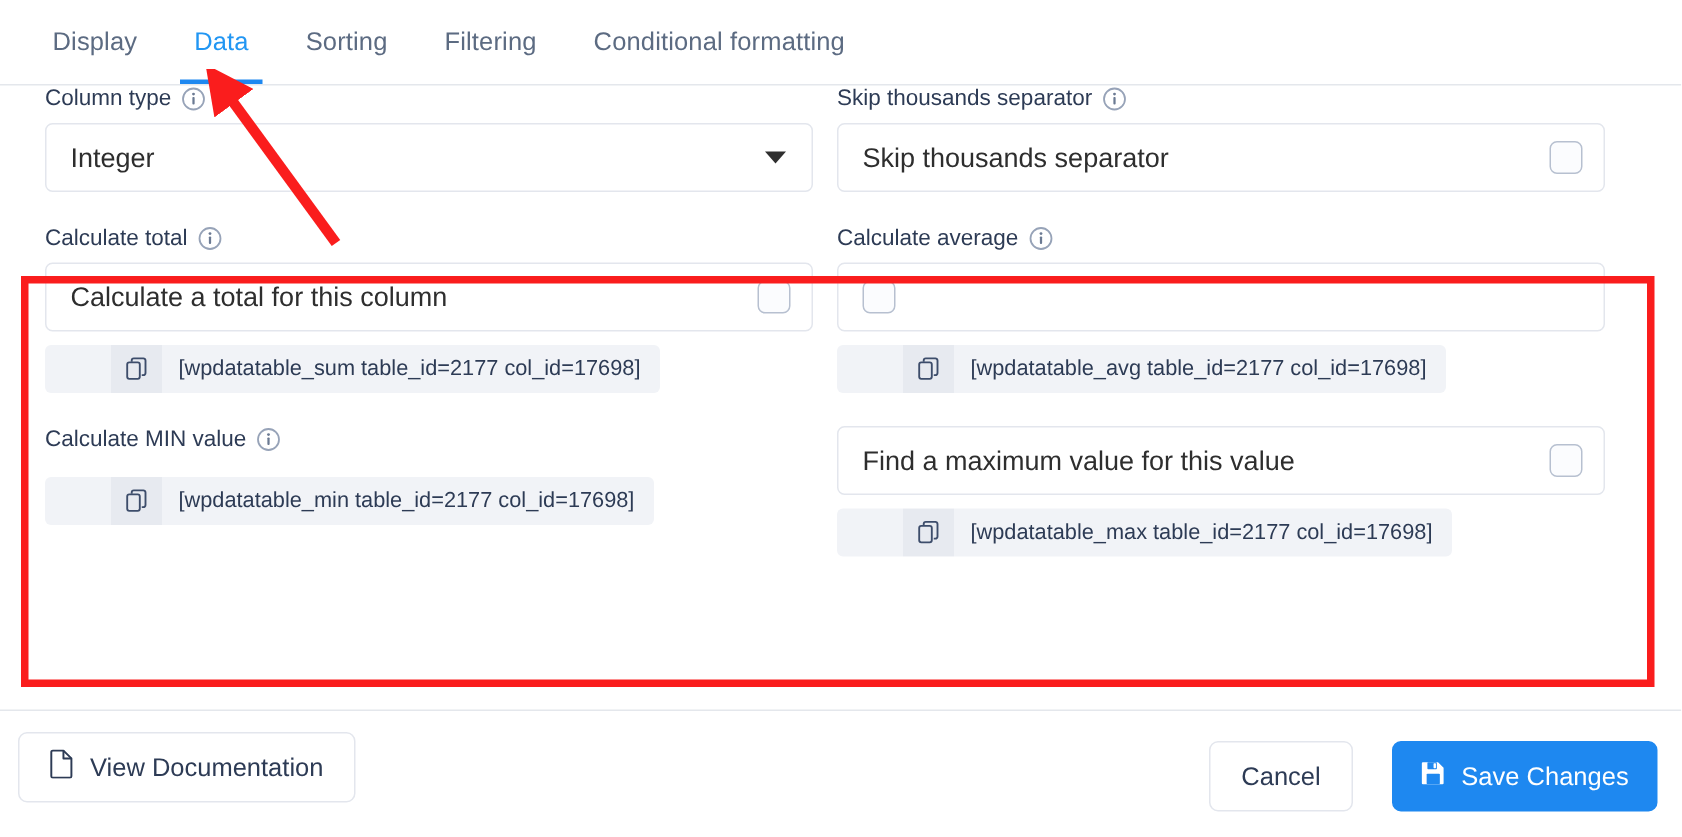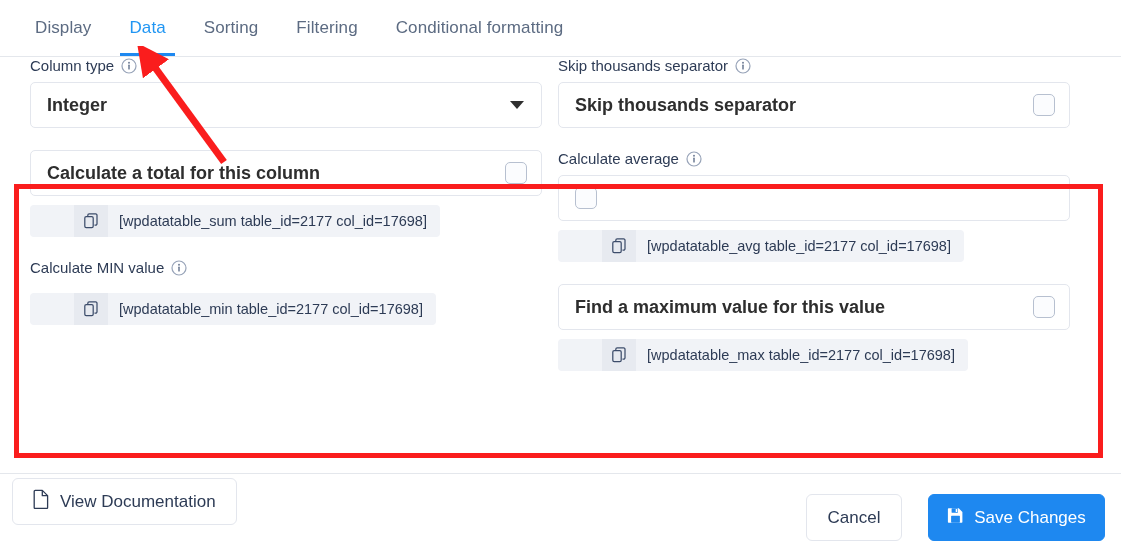--- a/index.html
+++ b/index.html
@@ -100,7 +100,6 @@
     align-items: center;
     padding: 0 14px 0 16px;
     position: relative;
-    font-weight: bold;
   }
   .control .value {
     font-size: 18px;

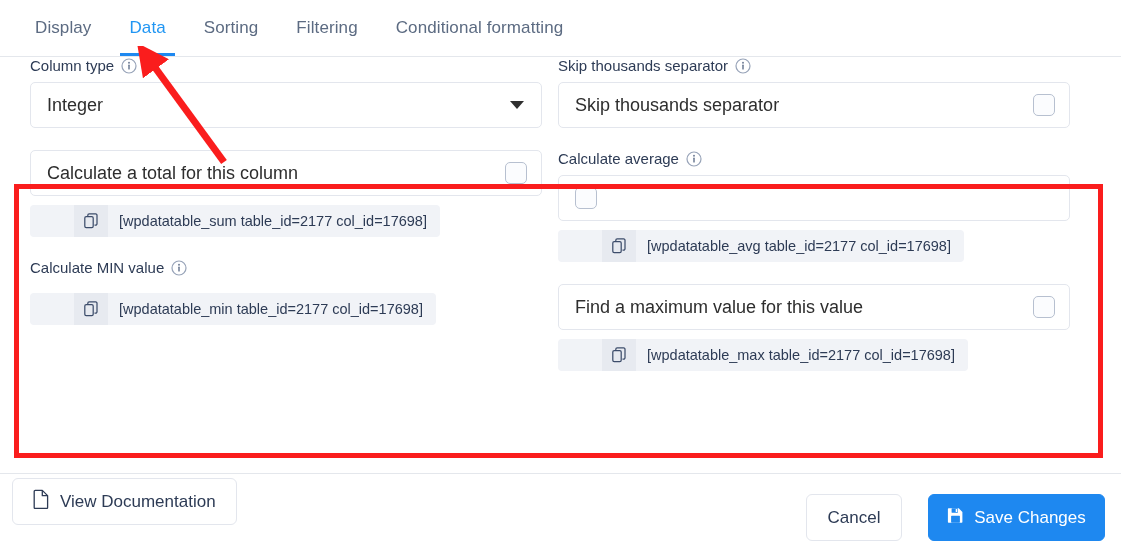--- a/index.html
+++ b/index.html
@@ -282,6 +282,16 @@
       <div class="row-spacer-1"></div>
 
       <div>
+        <div class="field-label">
+          <span>Calculate total</span>
+          <span class="info-icon">
+            <svg width="16" height="16" viewBox="0 0 16 16">
+                <circle cx="8" cy="8" r="7" fill="none" stroke="#97a3b8" stroke-width="1.2"></circle>
+                <circle cx="8" cy="4.7" r="0.95" fill="#6b7a93"></circle>
+                <rect x="7.25" y="6.6" width="1.5" height="5" rx="0.6" fill="#6b7a93"></rect>
+              </svg>
+          </span>
+        </div>
         <div class="control">
           <span class="value">Calculate a total for this column</span>
           <span class="checkbox"></span>

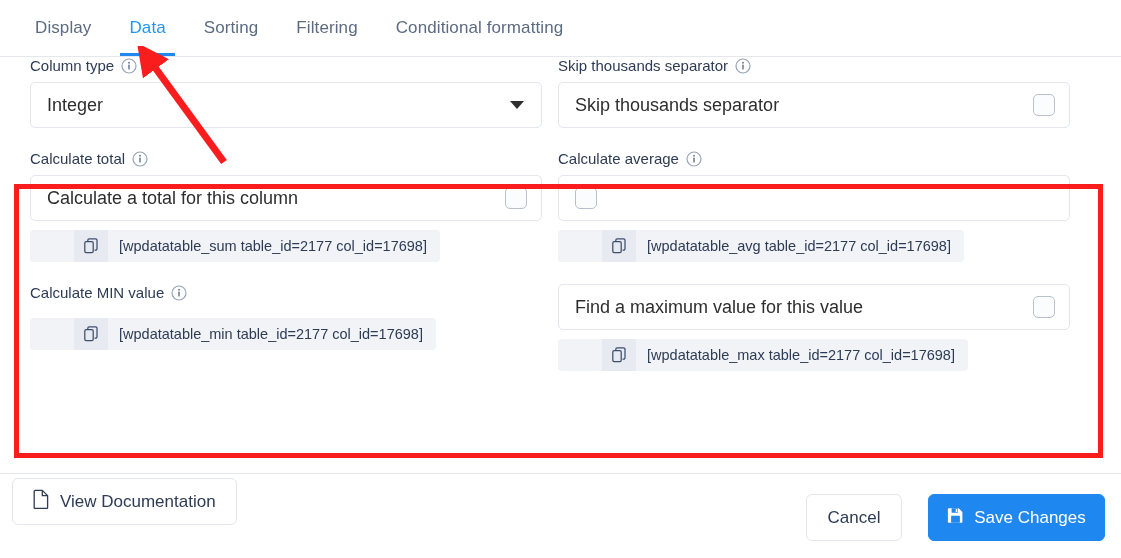--- a/index.html
+++ b/index.html
@@ -188,7 +188,7 @@
   .btn-doc {
     position: absolute;
     left: 12px;
-    top: 4px;
+    top: 14px;
     padding: 0 20px;
     border: 1px solid #e3e6ed;
     background: #ffffff;

